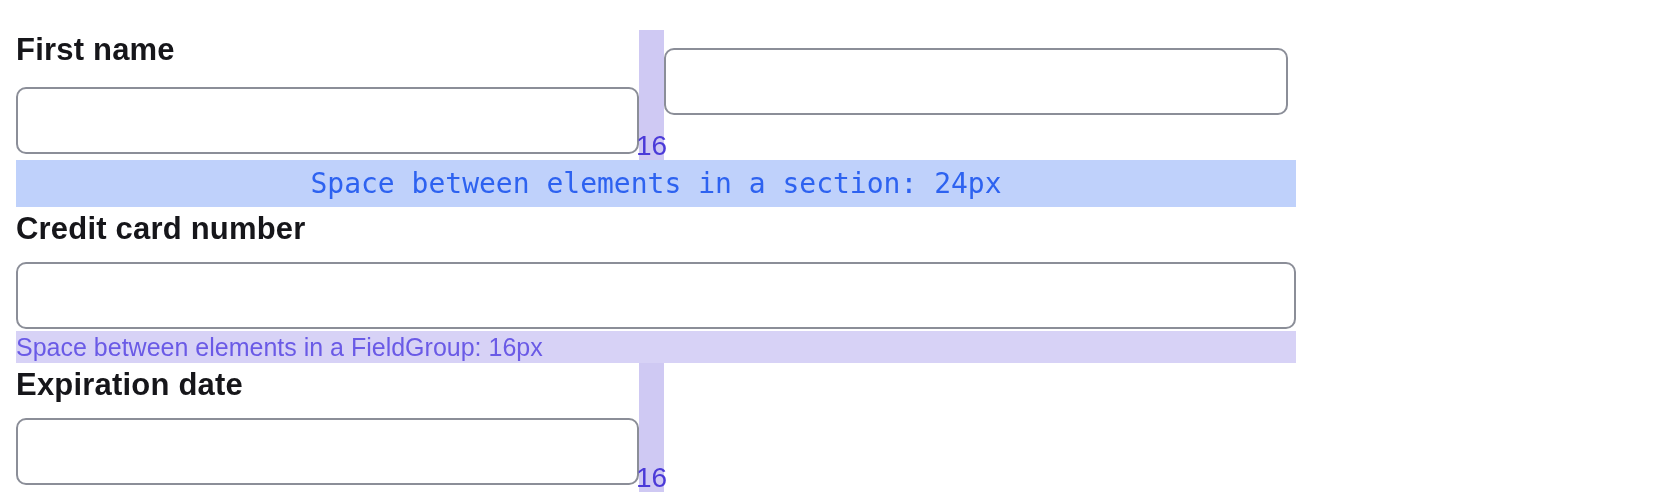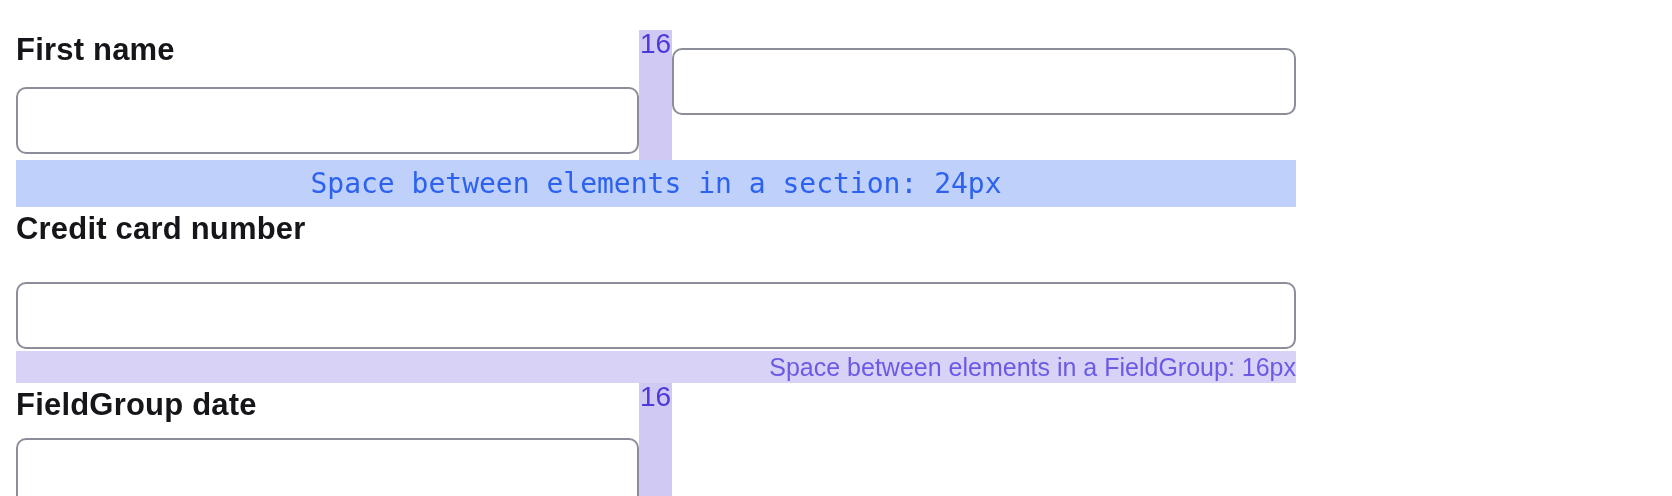--- a/index.html
+++ b/index.html
@@ -23,10 +23,10 @@
   .col { width: 623px; display: flex; flex-direction: column; }
   .col-b { width: 624px; }
   .gap-band {
-    width: 33px;
+    width: 25px;
     background: var(--column-gap-bg, #cfc9f3);
     display: flex;
-    align-items: flex-start;
+    align-items: flex-end;
     justify-content: center;
     flex: none;
   }

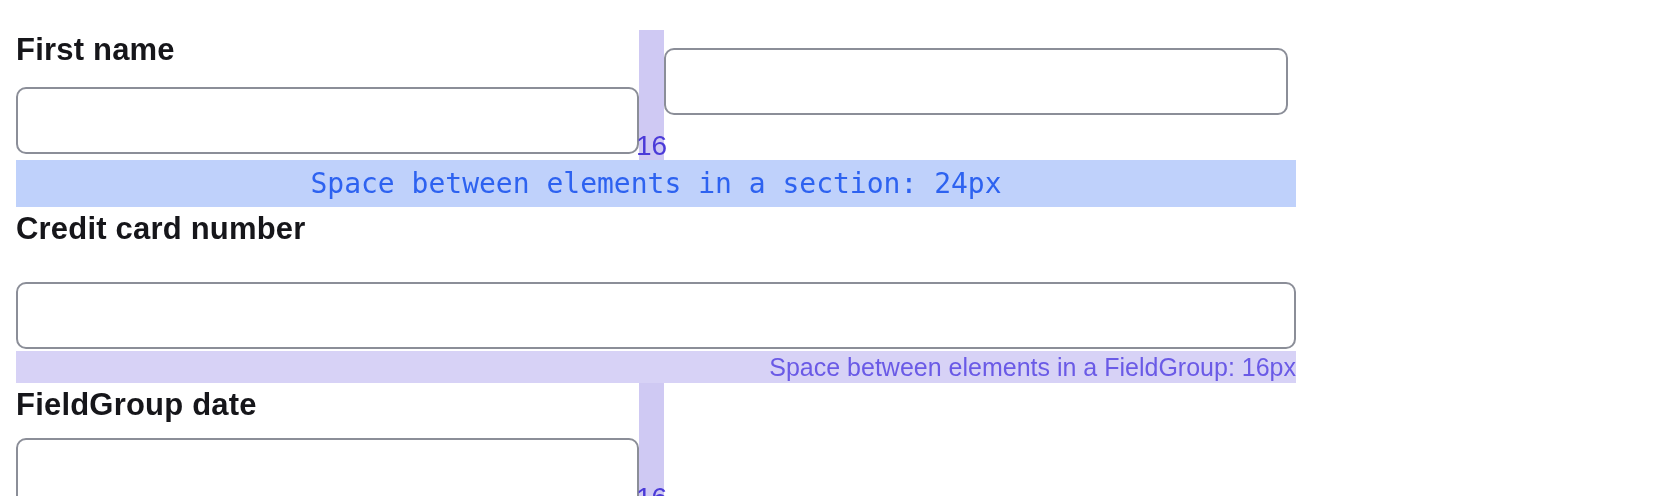--- a/index.html
+++ b/index.html
@@ -72,7 +72,7 @@
     color: var(--section-spacer-text, #2d62f0);
     white-space: nowrap;
   }
-  .card-field { display: flex; flex-direction: column; gap: 20px; }
+  .card-field { display: flex; flex-direction: column; }
   .card-field .field-label { margin-top: 2px; }
   .card-field .text-input { margin-top: 14px; }
   .fieldgroup-spacer {

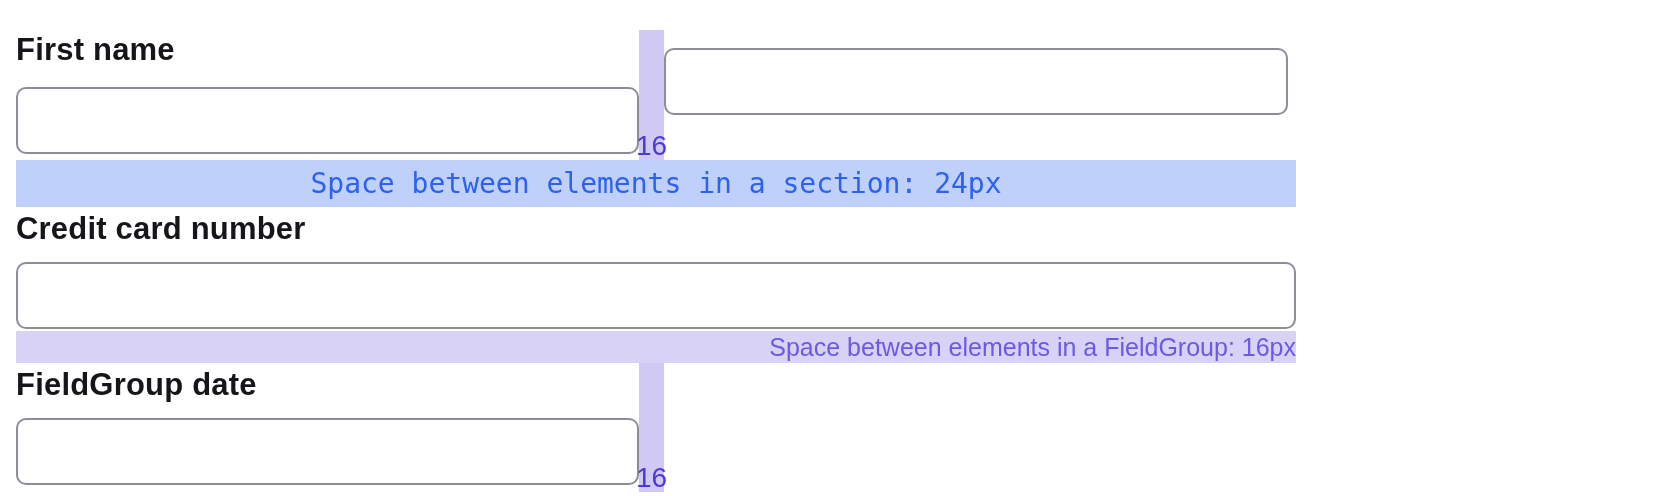--- a/index.html
+++ b/index.html
@@ -81,7 +81,7 @@
     background: var(--fieldgroup-spacer-bg, #d7d2f6);
     display: flex;
     align-items: center;
-    justify-content: flex-end;
+    justify-content: flex-start;
   }
   .fieldgroup-spacer span {
     font-size: 25px;

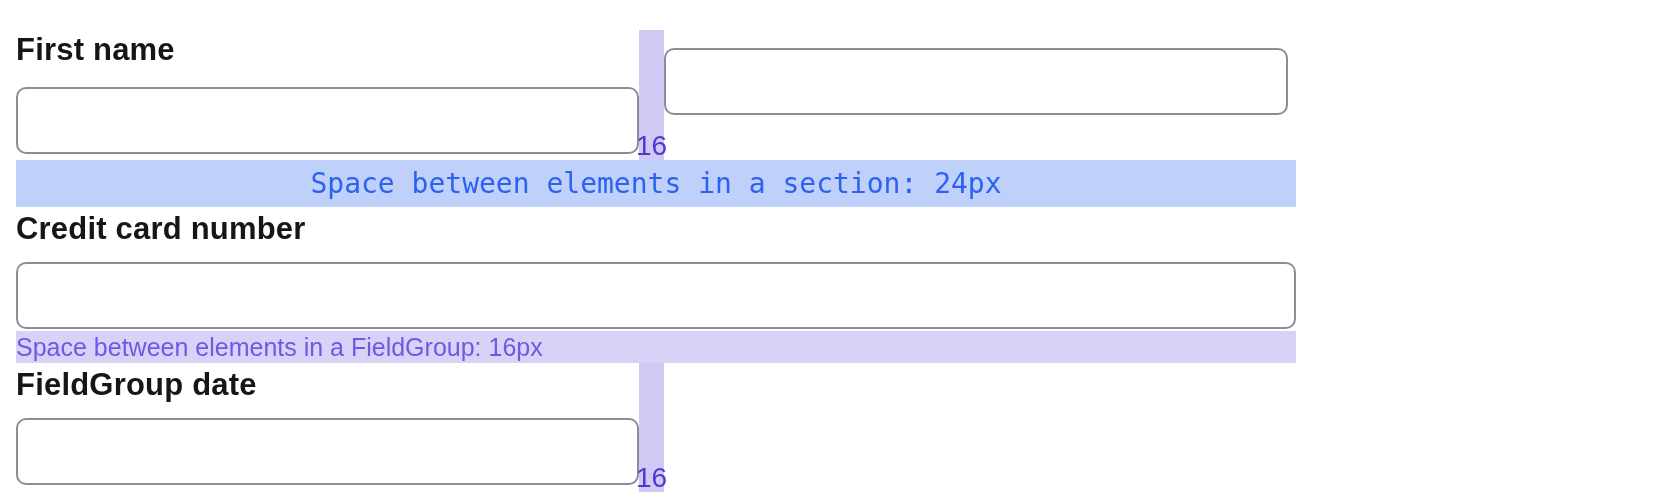--- a/index.html
+++ b/index.html
@@ -123,7 +123,7 @@
 
     <div class="field-row row-3">
       <div class="col">
-        <label class="field-label">FieldGroup date</label>
+        <label class="field-label">Expiration date</label>
         <input type="text" class="text-input" value="" style="">
       </div>
       <div class="gap-band">

